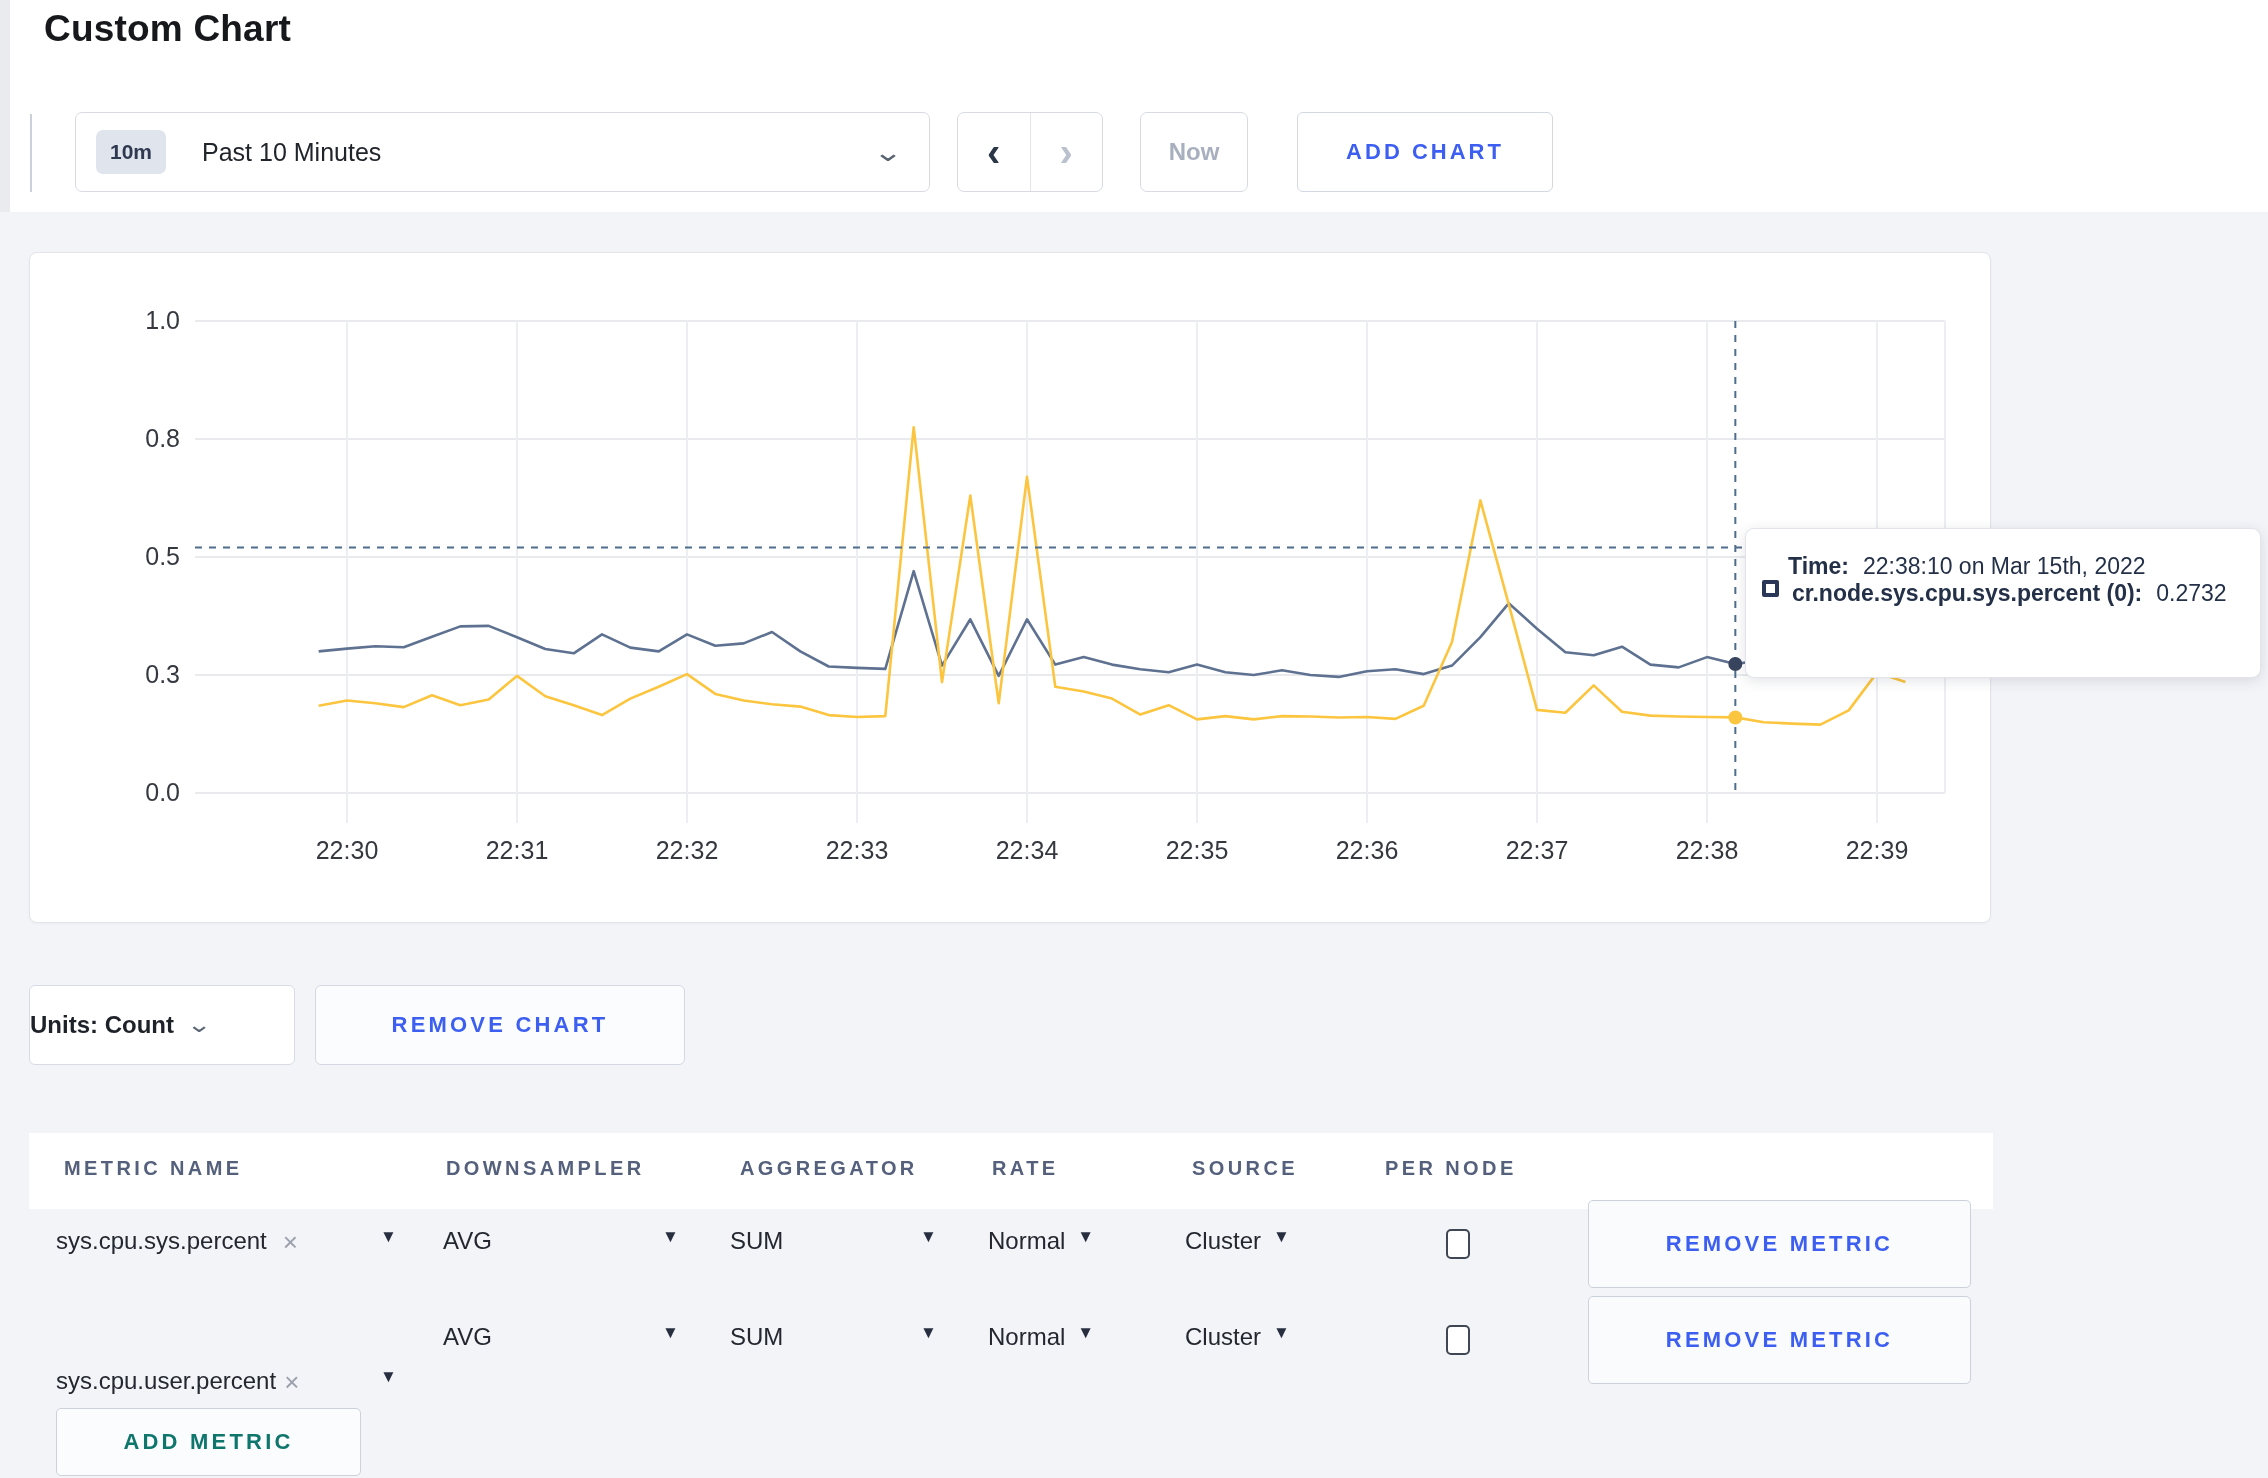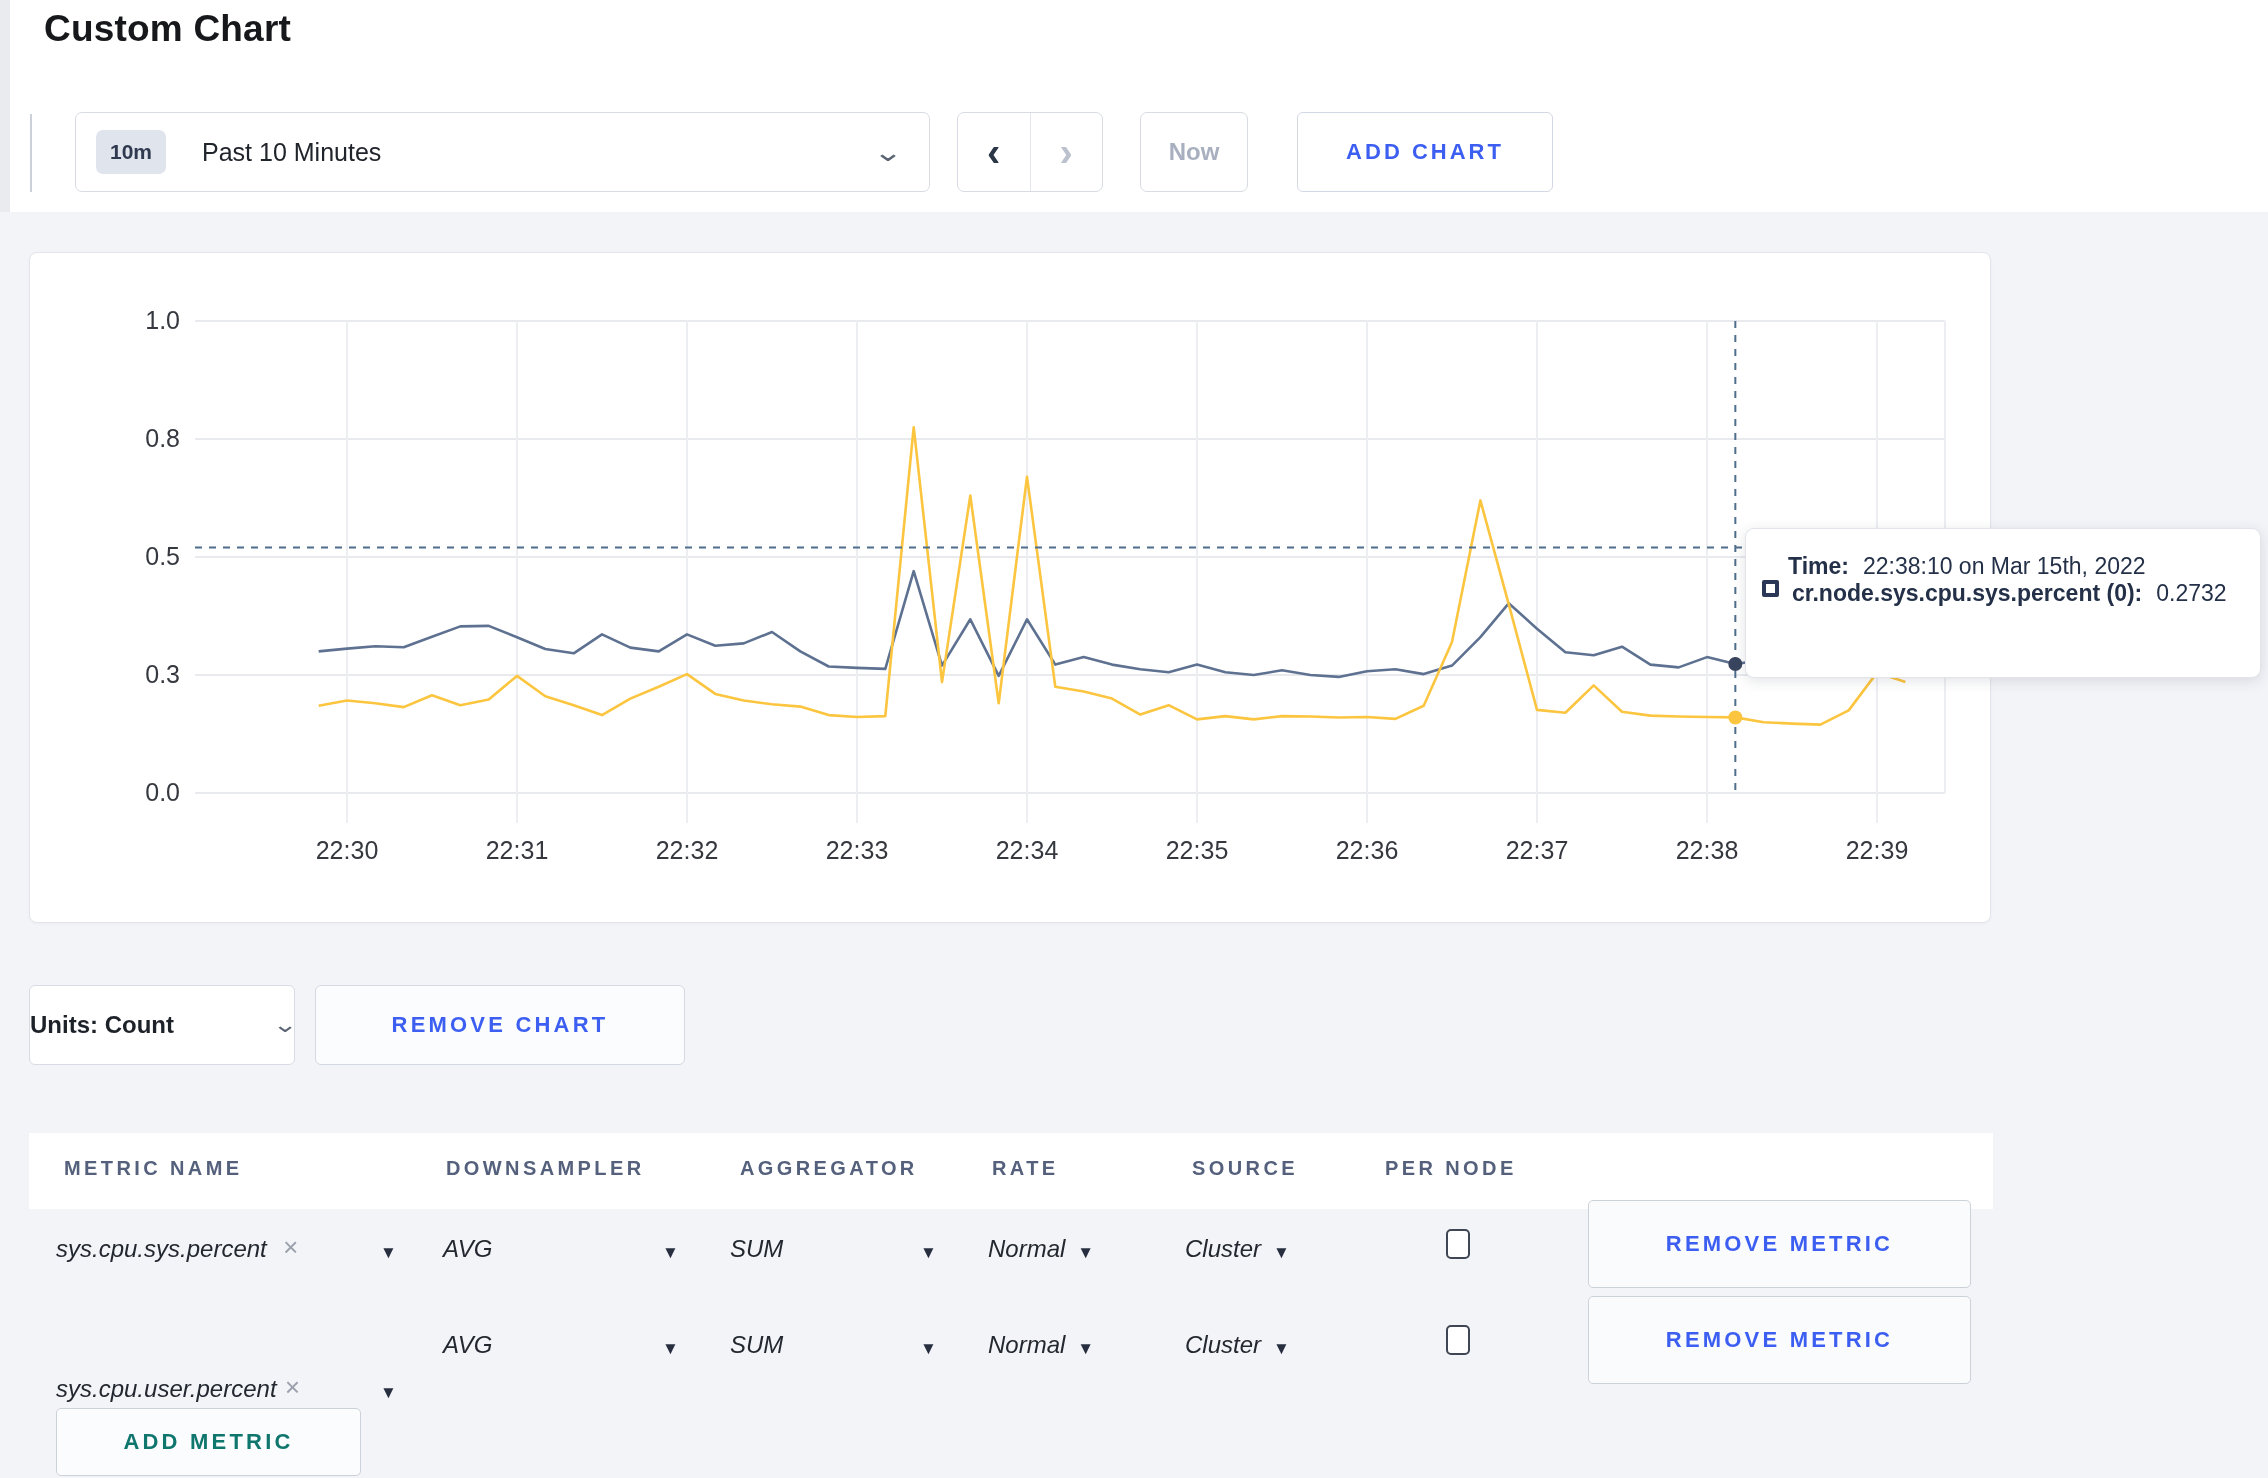--- a/index.html
+++ b/index.html
@@ -43,7 +43,7 @@
   .swatch.user { border:4px solid #fdb81e; }
 
   
-  .units-btn { position:absolute; left:29px; top:985px; width:266px; height:80px; background:#fff; border:1.5px solid #d8dbe3; border-radius:6px; display:flex; align-items:center; justify-content:space-between; cursor:pointer; }
+  .units-btn { position:absolute; left:29px; top:985px; width:266px; height:80px; background:#fff; border:1.5px solid #d8dbe3; border-radius:6px; display:flex; align-items:center; justify-content:flex-start; cursor:pointer; }
   .units-label { font-size:24px; font-weight:700; color:#1d2128; }
   .units-caret { margin-left:16px; color:#5a6473; font-size:22px; transform:scaleX(1.4); }
   .remove-chart-btn { position:absolute; left:315px; top:985px; width:370px; height:80px; background:#fbfcfd; border:1.5px solid #d3d8e2; border-radius:6px; color:#3c5ff2; font-size:22px; font-weight:600; letter-spacing:3.2px; display:flex; align-items:center; justify-content:center; cursor:pointer; }

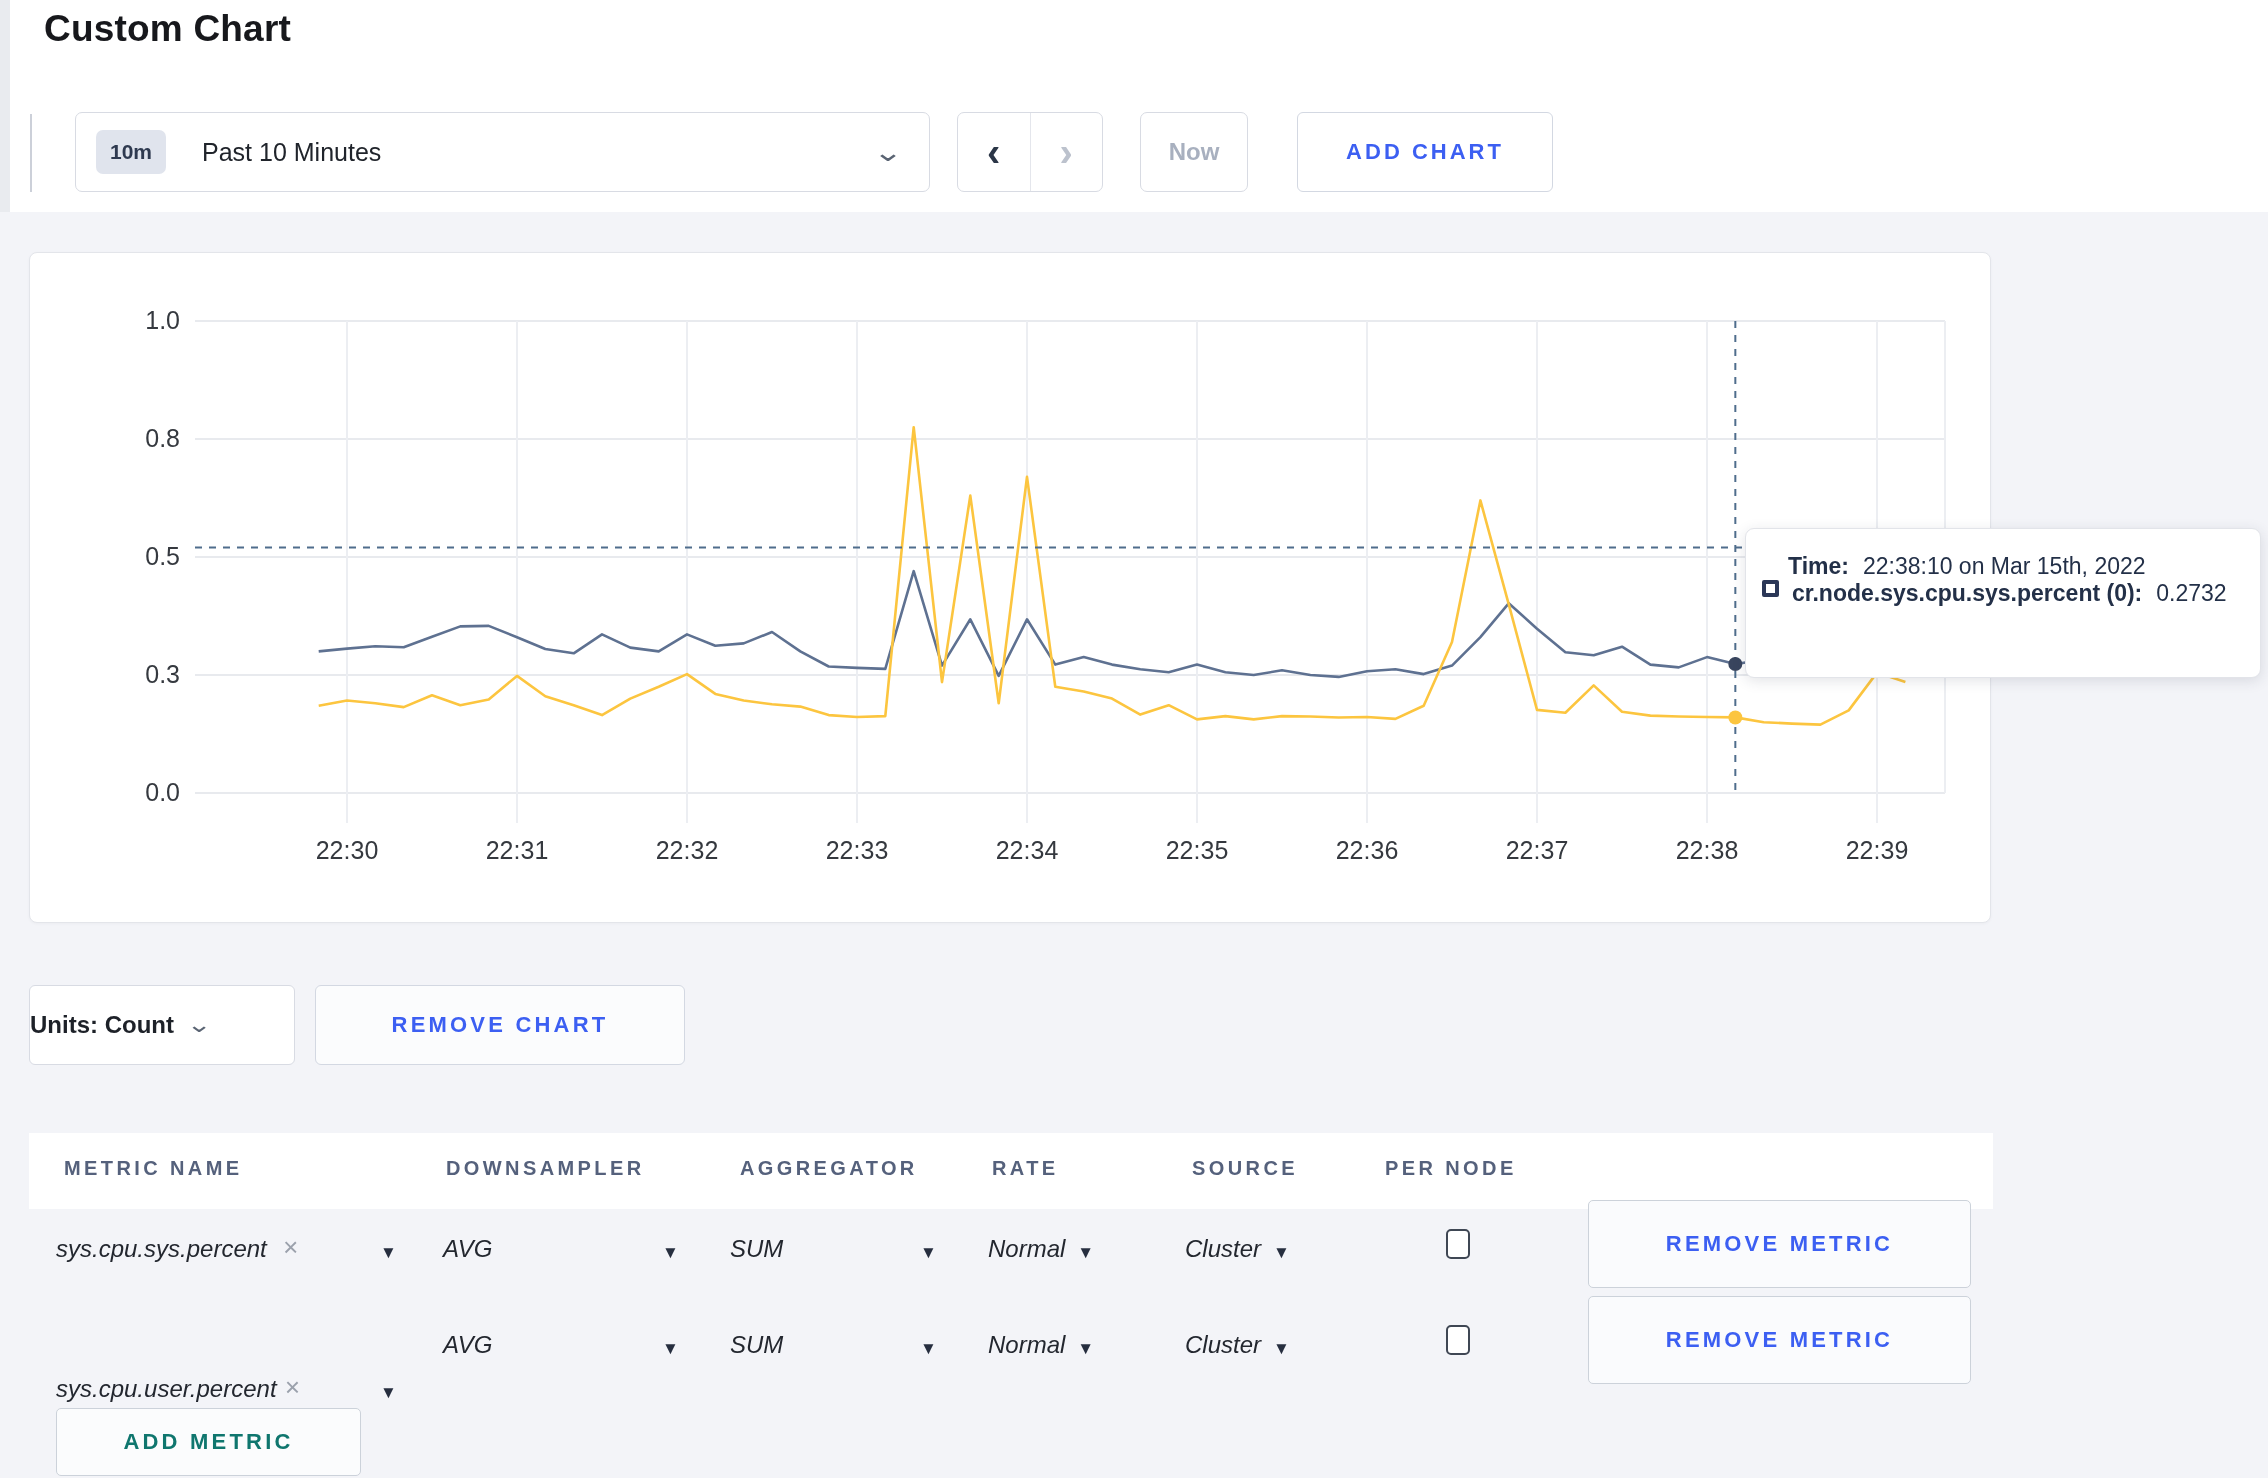--- a/index.html
+++ b/index.html
@@ -53,7 +53,7 @@
   .th { position:absolute; top:24px; font-size:20px; font-weight:600; color:#55617c; letter-spacing:3.4px; }
   .th.c0{left:35px;} .th.c1{left:417px;} .th.c2{left:711px;} .th.c3{left:963px;} .th.c4{left:1163px;} .th.c5{left:1356px;}
 
-  .cell { position:absolute; font-size:24px; color:#23272f; display:flex; align-items:flex-end; height:36px;font-style:italic; }
+  .cell { position:absolute; font-size:24px; color:#23272f; display:flex; align-items:flex-start; height:36px; }
   .clear-x { color:#9ba1ac; font-size:26px; margin-left:16px; cursor:pointer; }
   .tri { color:#262e3f; font-size:17px; margin-left:12px; cursor:pointer; }
   .tri.abs { position:absolute; }

